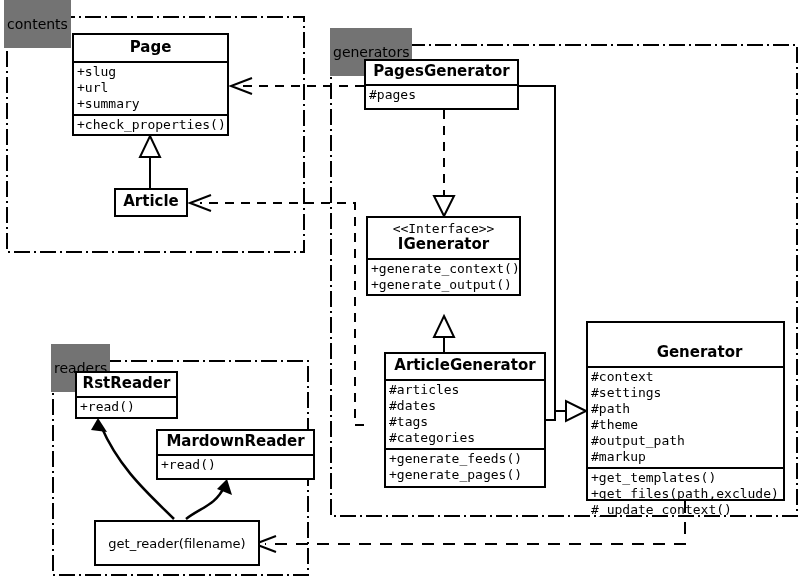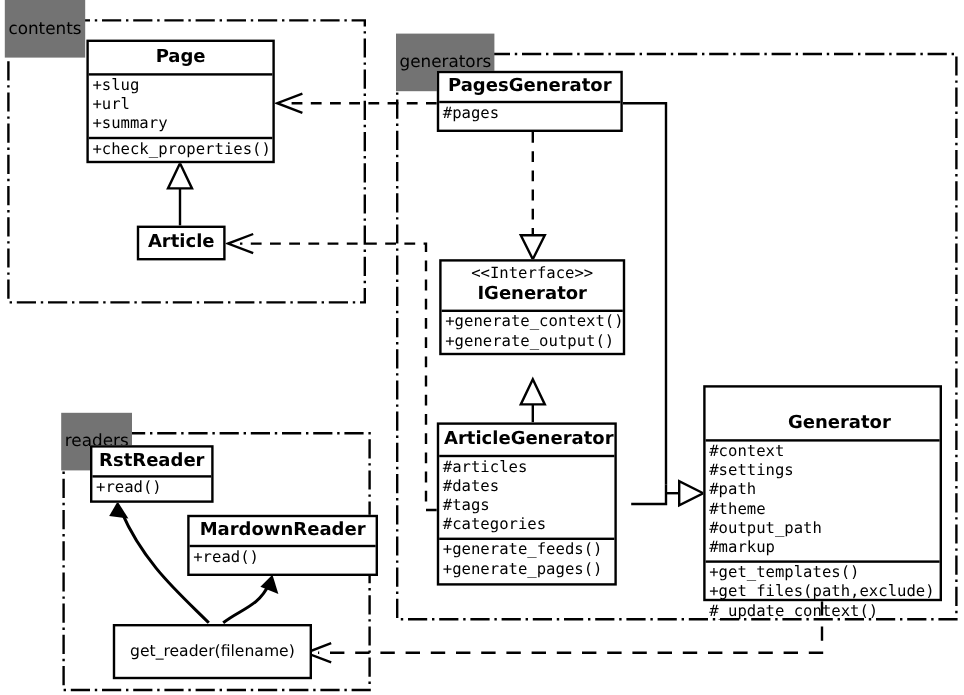--- a/index.html
+++ b/index.html
@@ -183,7 +183,7 @@
     </div>
   </div>
 
-  <div class="umlbox" style="left:364px; top:352px; width:150px; height:136px;">
+  <div class="umlbox" style="left:384px; top:352px; width:162px; height:136px;">
     <div class="title" style="padding:3px 4px 5px 4px;">ArticleGenerator</div>
     <div class="sep compartment">
       <div class="row">#articles</div>

